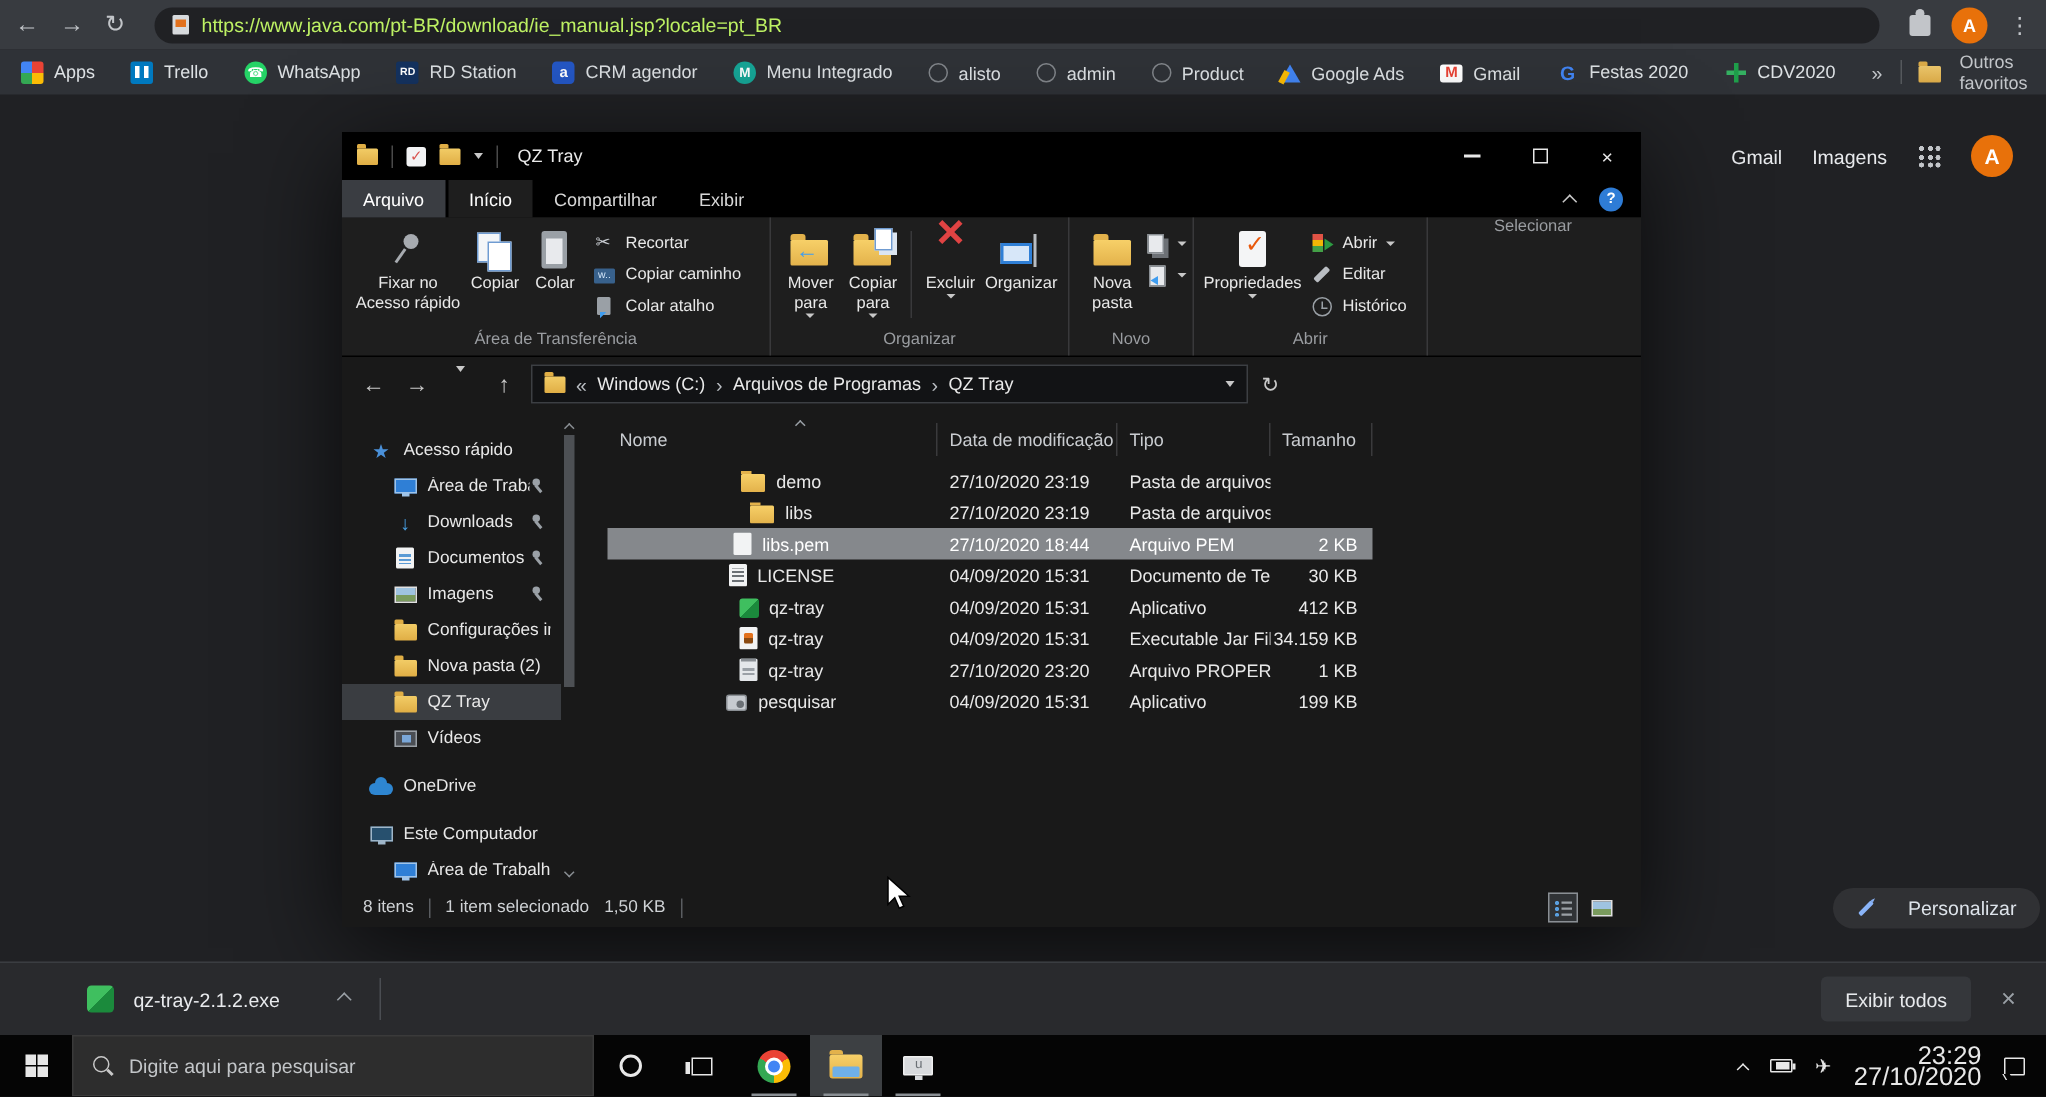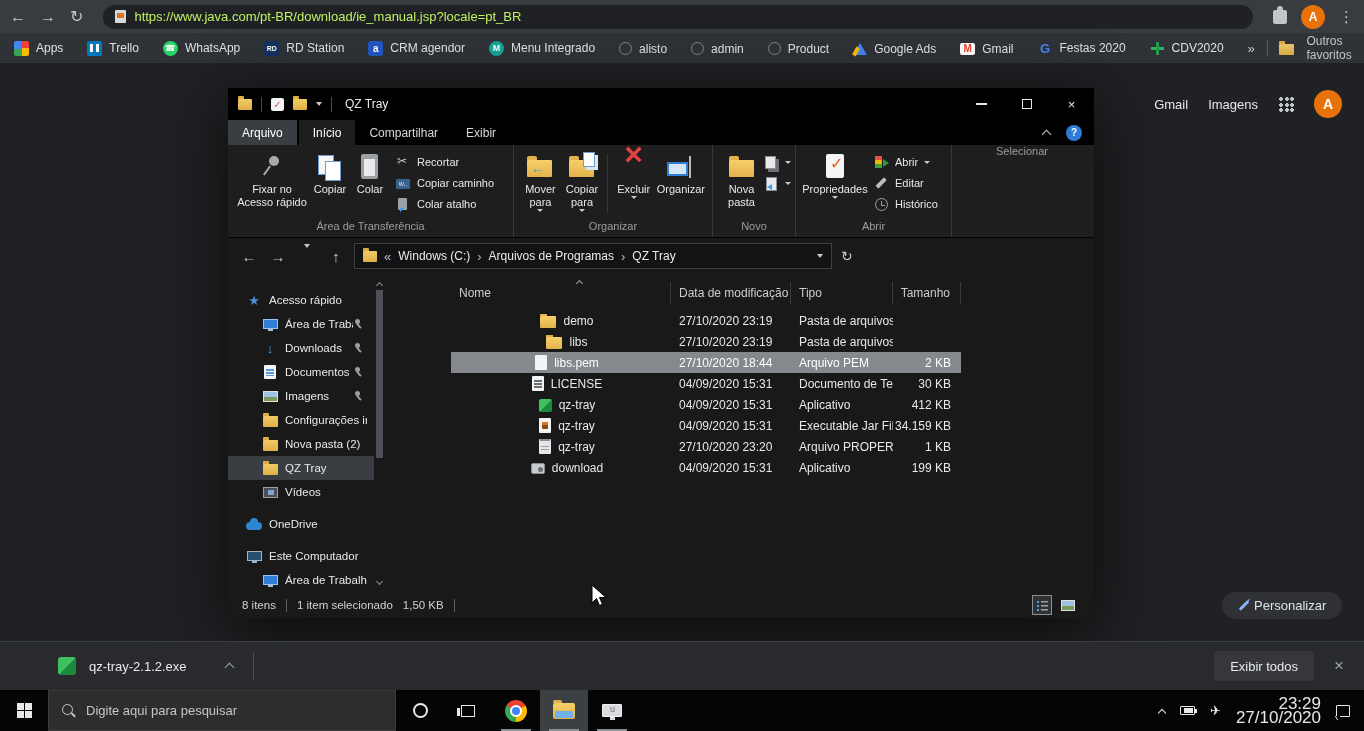--- a/index.html
+++ b/index.html
@@ -204,7 +204,7 @@
   .sb-computer::after { content:""; position:absolute; left:4px; bottom:-3px; width:5px; height:3px; background:#9fb6c9; }
 
   
-  #filespane { position:absolute; left:177px; top:0; right:0; bottom:0;margin-left:46px; }
+  #filespane { position:absolute; left:177px; top:0; right:0; bottom:0; }
   #sortcaret { position:absolute; left:126px; top:1px; }
   #sortcaret .chv { width:5px; height:5px; border-color:#9aa0a6; }
   #fheader { position:absolute; top:8px; left:0; height:22px; display:flex; color:#c9ccd0; font-size:12px; }

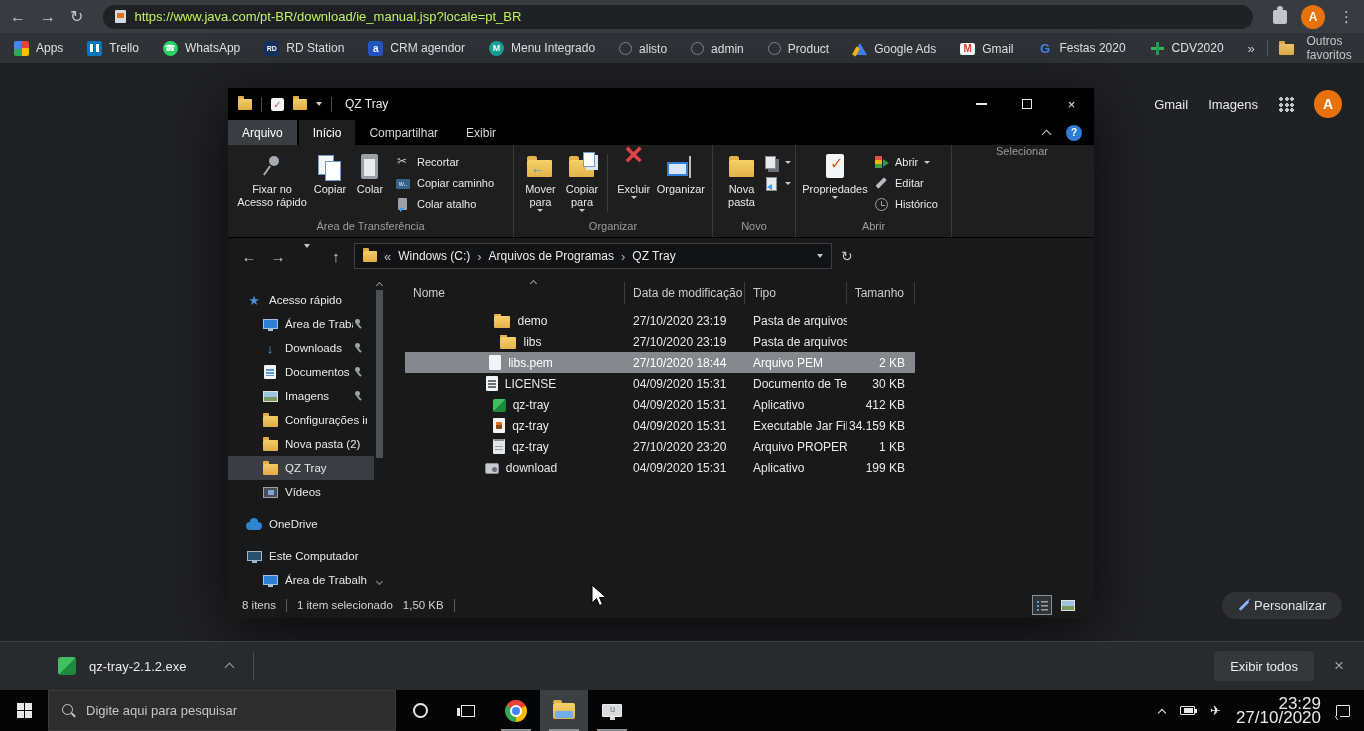--- a/index.html
+++ b/index.html
@@ -742,7 +742,7 @@
             <div class="frow">
               <span class="fc fc-name">
                 <span class="fic fi-uninstall"></span>
-                <span>download</span>
+                <span>pesquisar</span>
               </span>
               <span class="fc fc-date">04/09/2020 15:31</span>
               <span class="fc fc-type">Aplicativo</span>

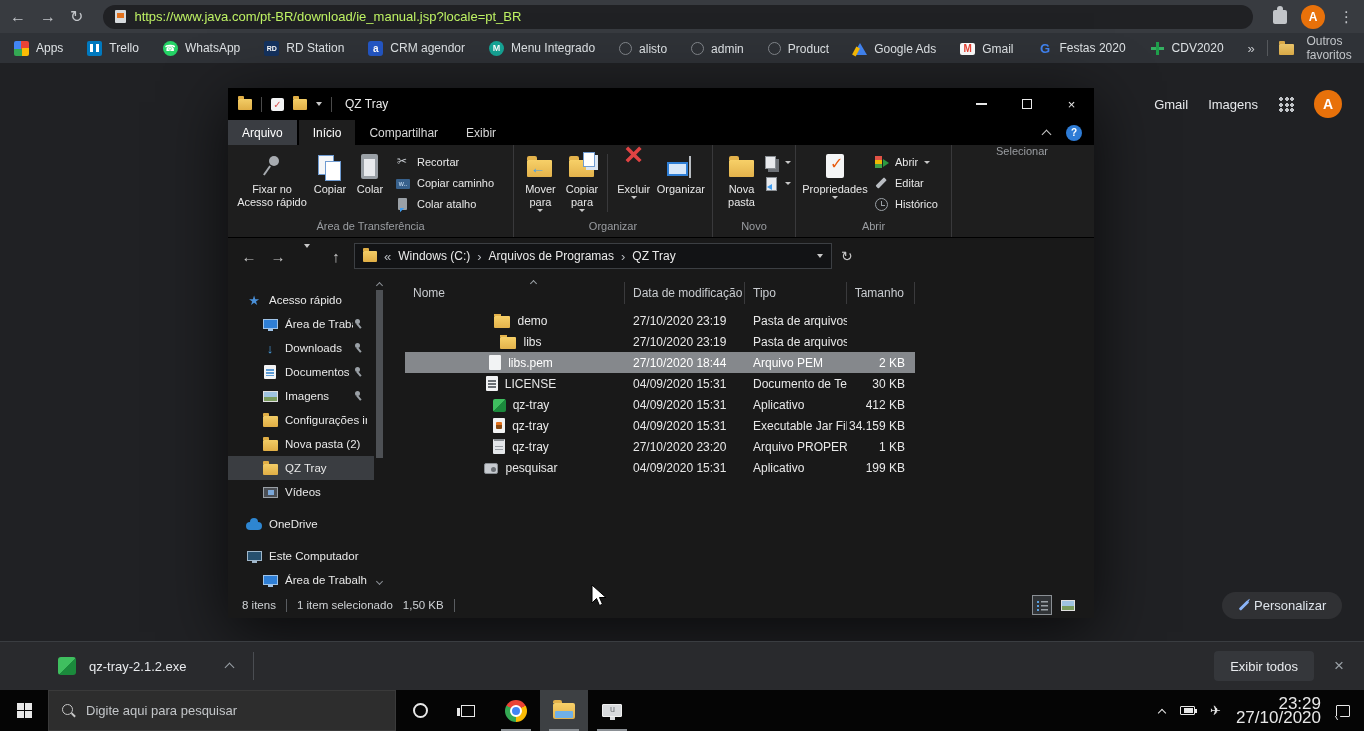--- a/index.html
+++ b/index.html
@@ -62,7 +62,7 @@
       radial-gradient(circle, #c2c5c9 1.6px, transparent 1.8px) 6px 12px / 6px 4px no-repeat,
       radial-gradient(circle, #c2c5c9 1.6px, transparent 1.8px) 12px 12px / 4px 4px no-repeat; }
   #gp-avatar { width:28px; height:28px; font-size:14px; }
-  #customize-btn { position:absolute; left:1222px; top:592px; height:27px; border-radius:14px; background:#303134; display:flex; align-items:center; gap:4px; padding:0 16px; color:#dde3ea; font-size:13px; }
+  #customize-btn { position:absolute; left:1222px; top:592px; height:27px; border-radius:14px; background:#303134; display:flex; align-items:center; gap:22px; padding:0 16px; color:#dde3ea; font-size:13px; }
   #pencil { width:12px; height:3px; background:#8ab4f8; border-radius:1px; transform:rotate(-45deg); position:relative; }
   #pencil::after { content:""; position:absolute; right:-3px; top:0; border-top:1.5px solid transparent; border-bottom:1.5px solid transparent; border-left:3px solid #8ab4f8; }
 

